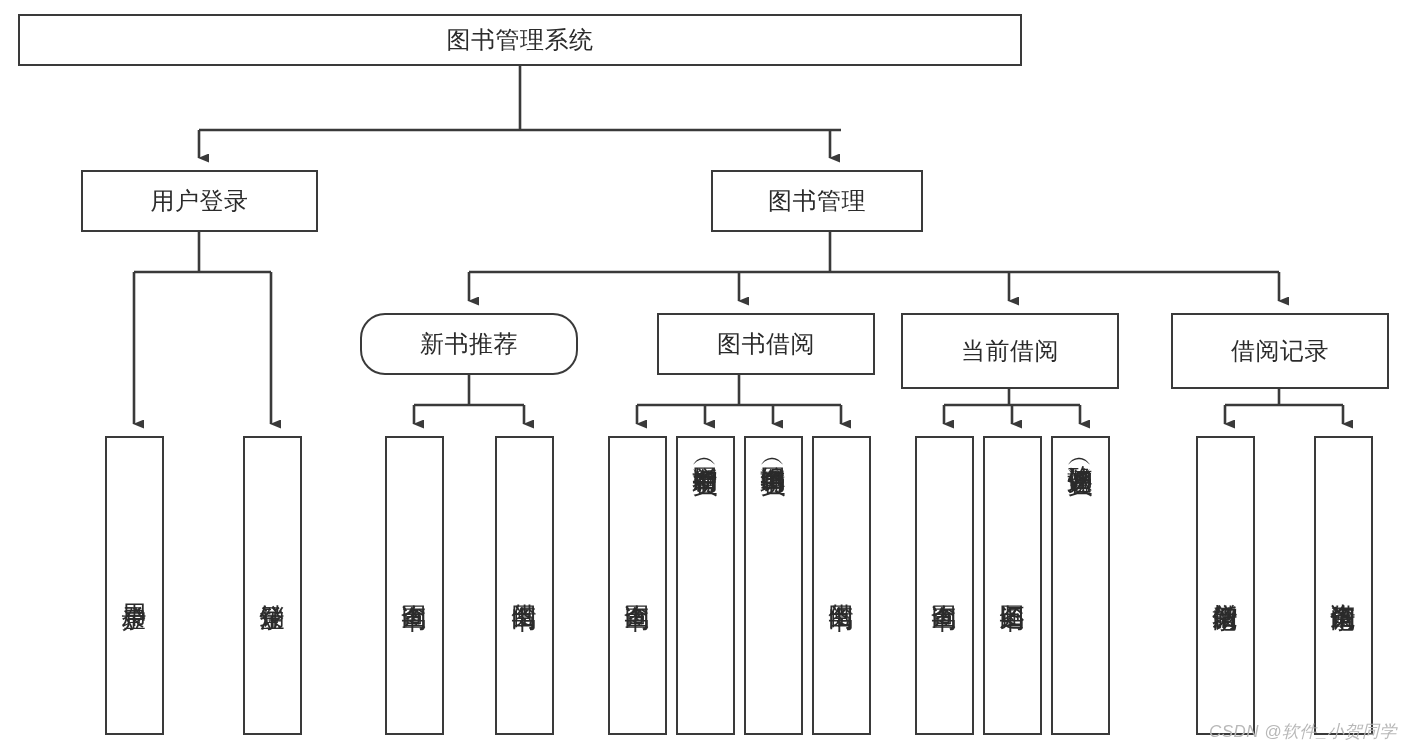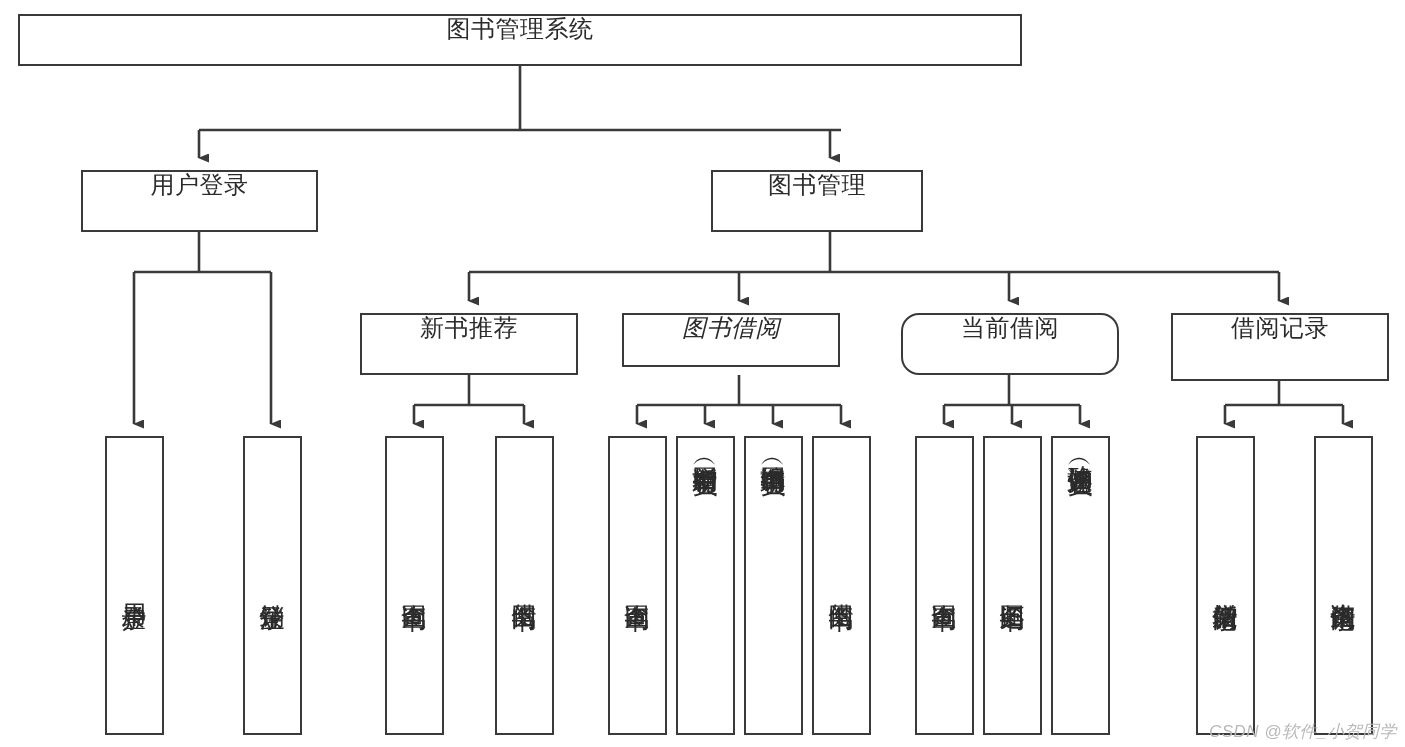--- a/index.html
+++ b/index.html
@@ -32,7 +32,7 @@
     border: 2.5px solid #3a3a3a;
     background: #ffffff;
     display: flex;
-    align-items: flex-start;
+    align-items: center;
     justify-content: center;
     color: #2b2b2b;
   }

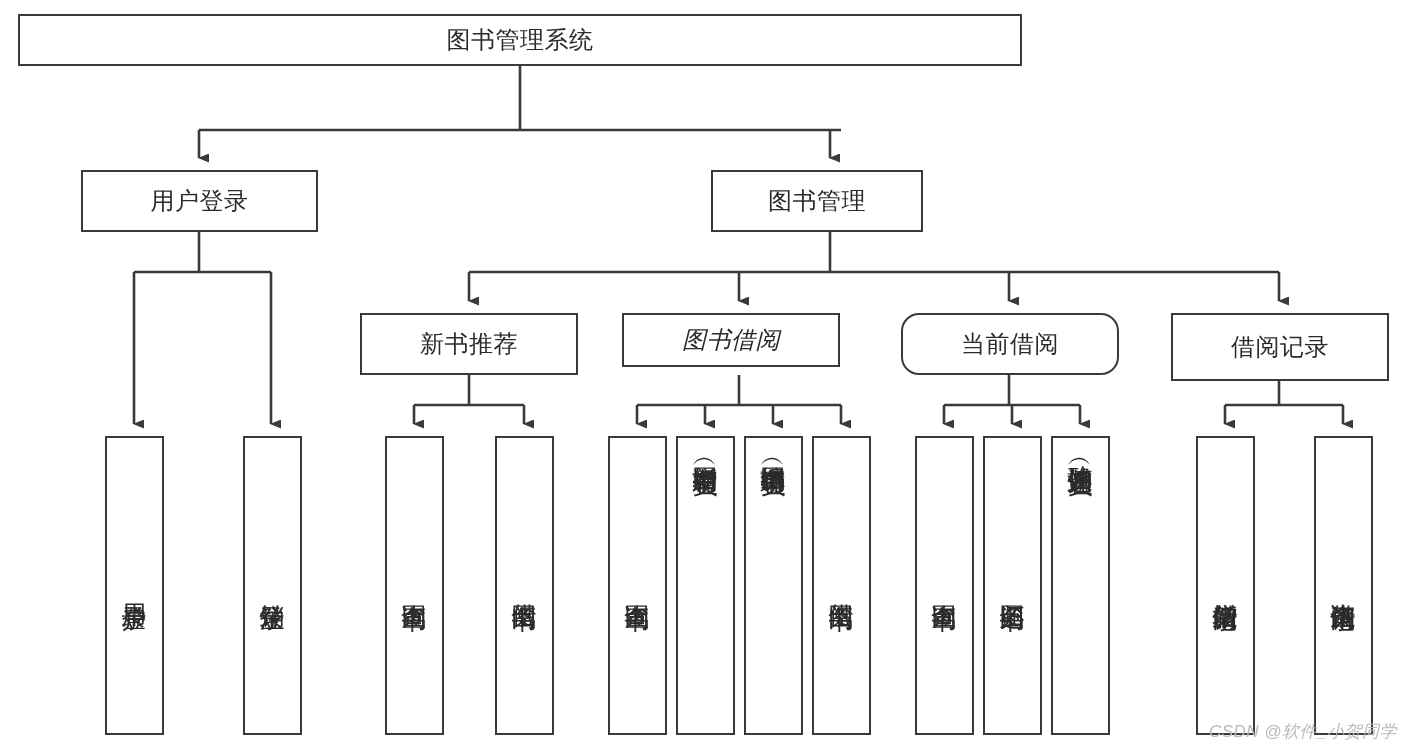--- a/index.html
+++ b/index.html
@@ -138,7 +138,7 @@
     <span>图书管理</span>
   </div>
 
-  <div class="node-box node-h" style="left:360px; top:313px; width:218px; height:62px;">
+  <div class="node-box node-h" style="left:360px; top:313px; width:218px; height:62px;border-radius:25px;">
     <span>新书推荐</span>
   </div>
 

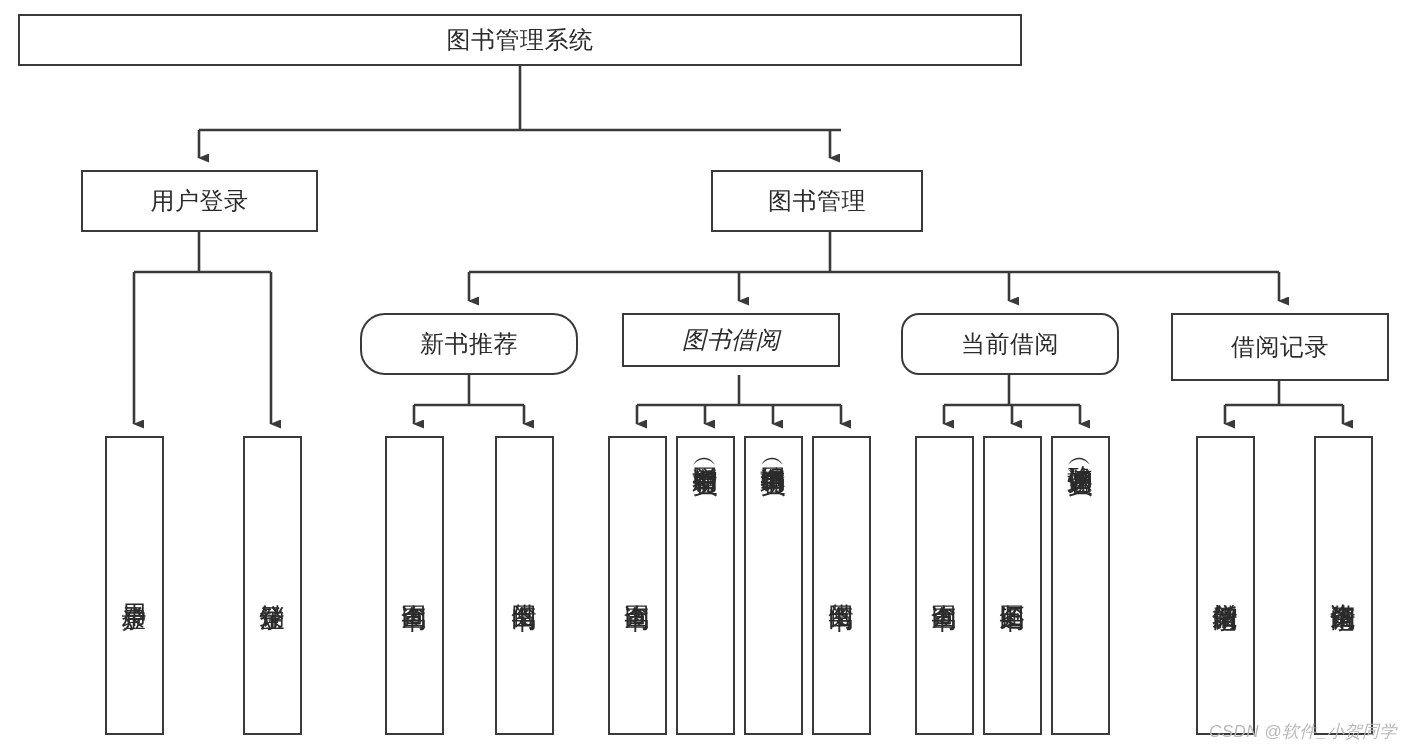--- a/index.html
+++ b/index.html
@@ -142,7 +142,7 @@
     <span>新书推荐</span>
   </div>
 
-  <div class="node-box node-h" style="left:622px; top:313px; width:218px; height:54px;font-style:italic;">
+  <div class="node-box node-h" style="left:657px; top:313px; width:218px; height:62px;">
     <span>图书借阅</span>
   </div>
 

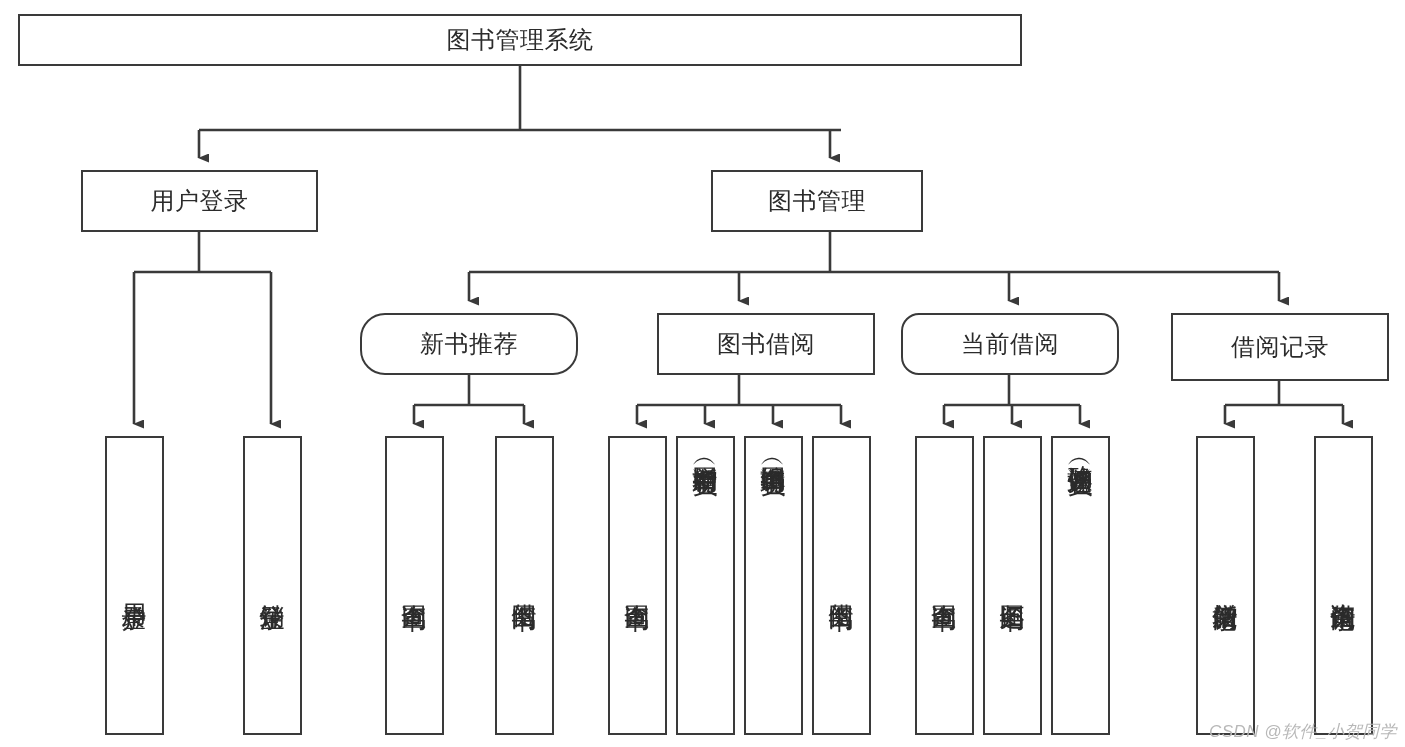--- a/index.html
+++ b/index.html
@@ -146,7 +146,7 @@
     <span>图书借阅</span>
   </div>
 
-  <div class="node-box node-h" style="left:901px; top:313px; width:218px; height:62px;border-radius:18px;">
+  <div class="node-box node-h" style="left:901px; top:313px; width:218px; height:76px;">
     <span>当前借阅</span>
   </div>
 

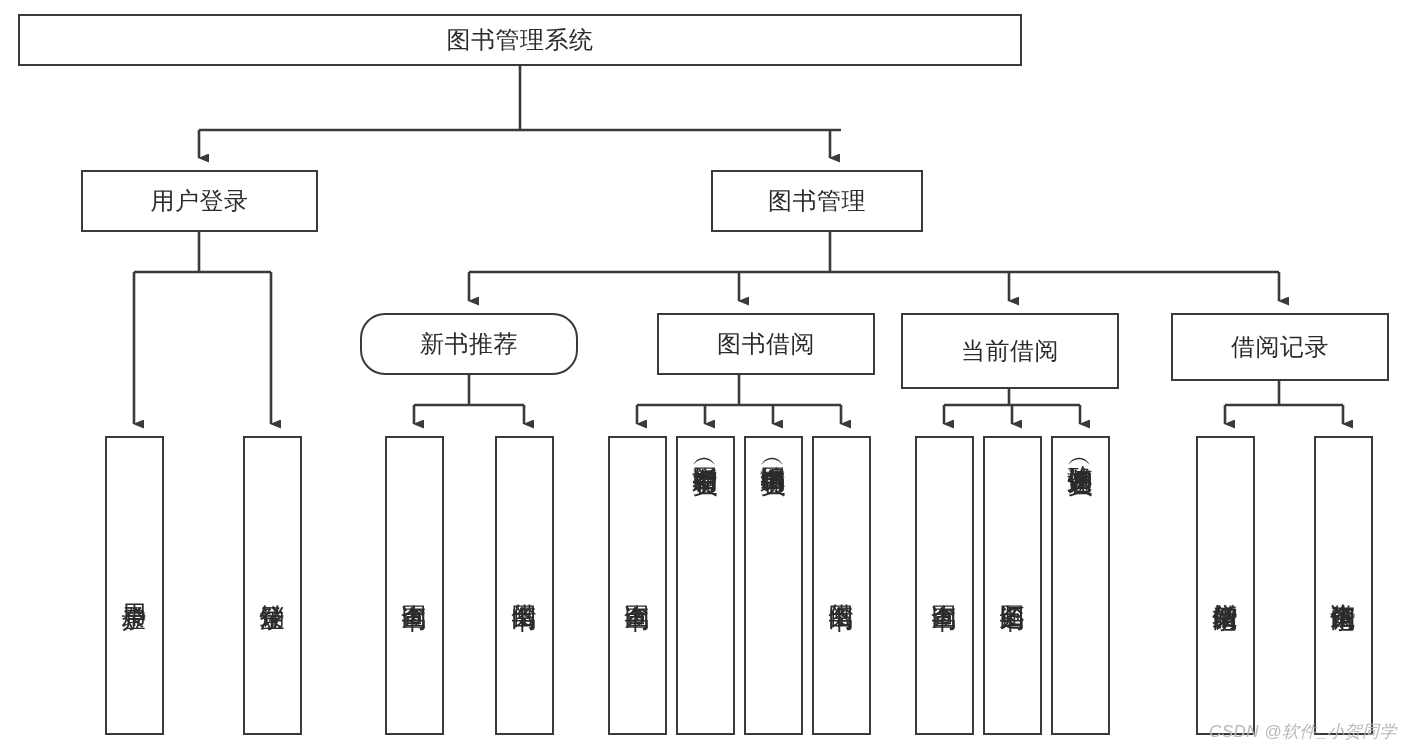--- a/index.html
+++ b/index.html
@@ -150,7 +150,7 @@
     <span>当前借阅</span>
   </div>
 
-  <div class="node-box node-h" style="left:1171px; top:313px; width:218px; height:68px;">
+  <div class="node-box node-h" style="left:1171px; top:313px; width:218px; height:76px;">
     <span>借阅记录</span>
   </div>
 

